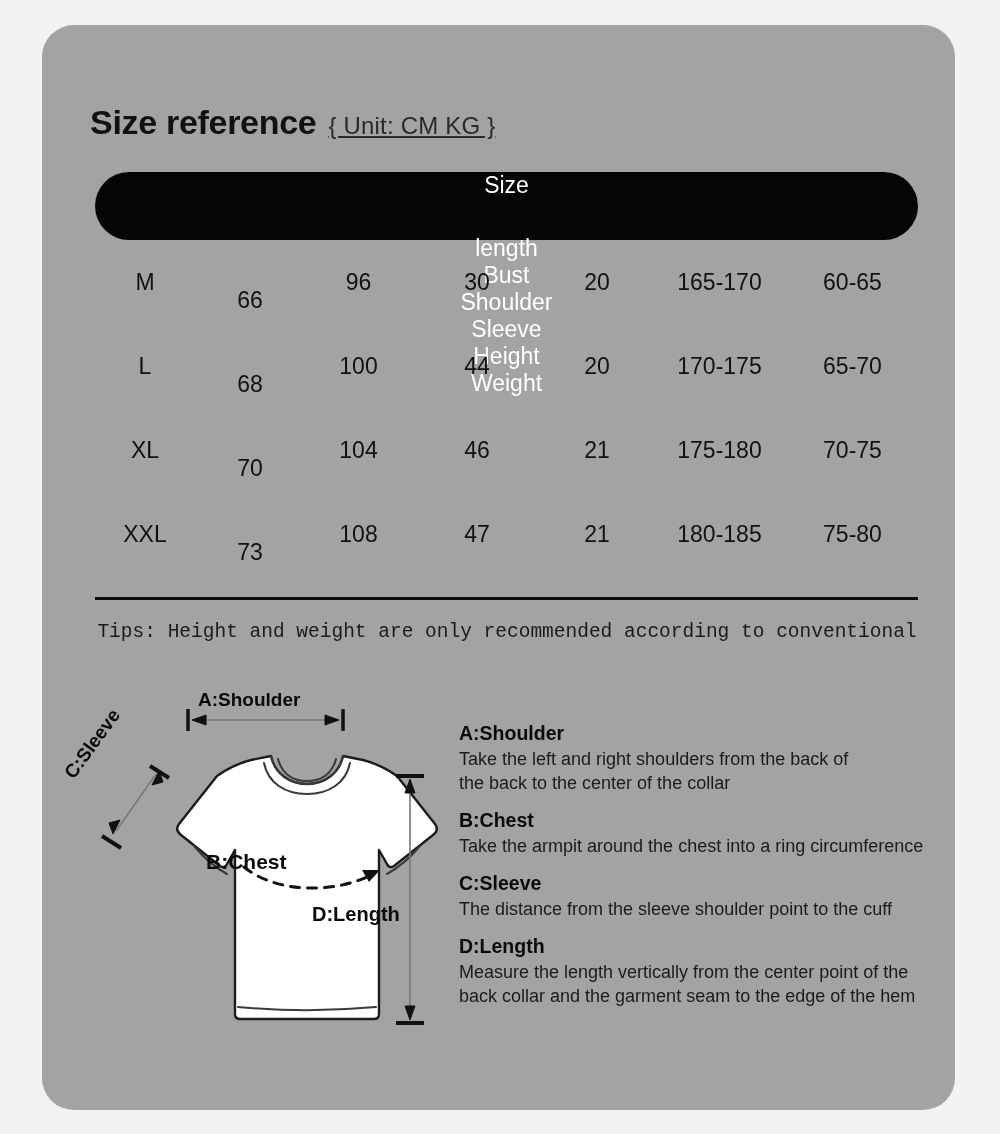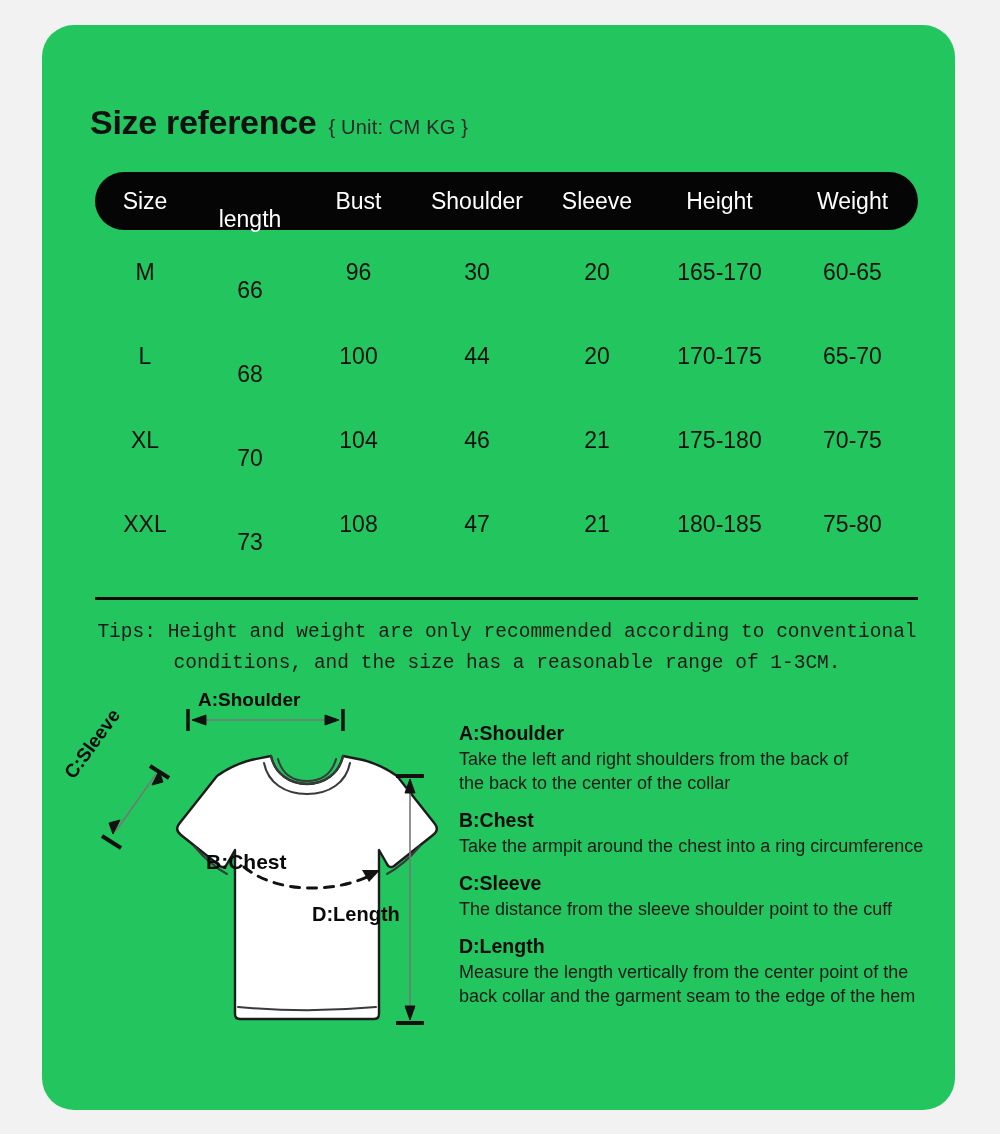--- a/index.html
+++ b/index.html
@@ -19,7 +19,7 @@
     top: 25px;
     width: 913px;
     height: 1085px;
-    background: #22c55e;
+    background: #a3a3a3;
     border-radius: 32px;
   }
 

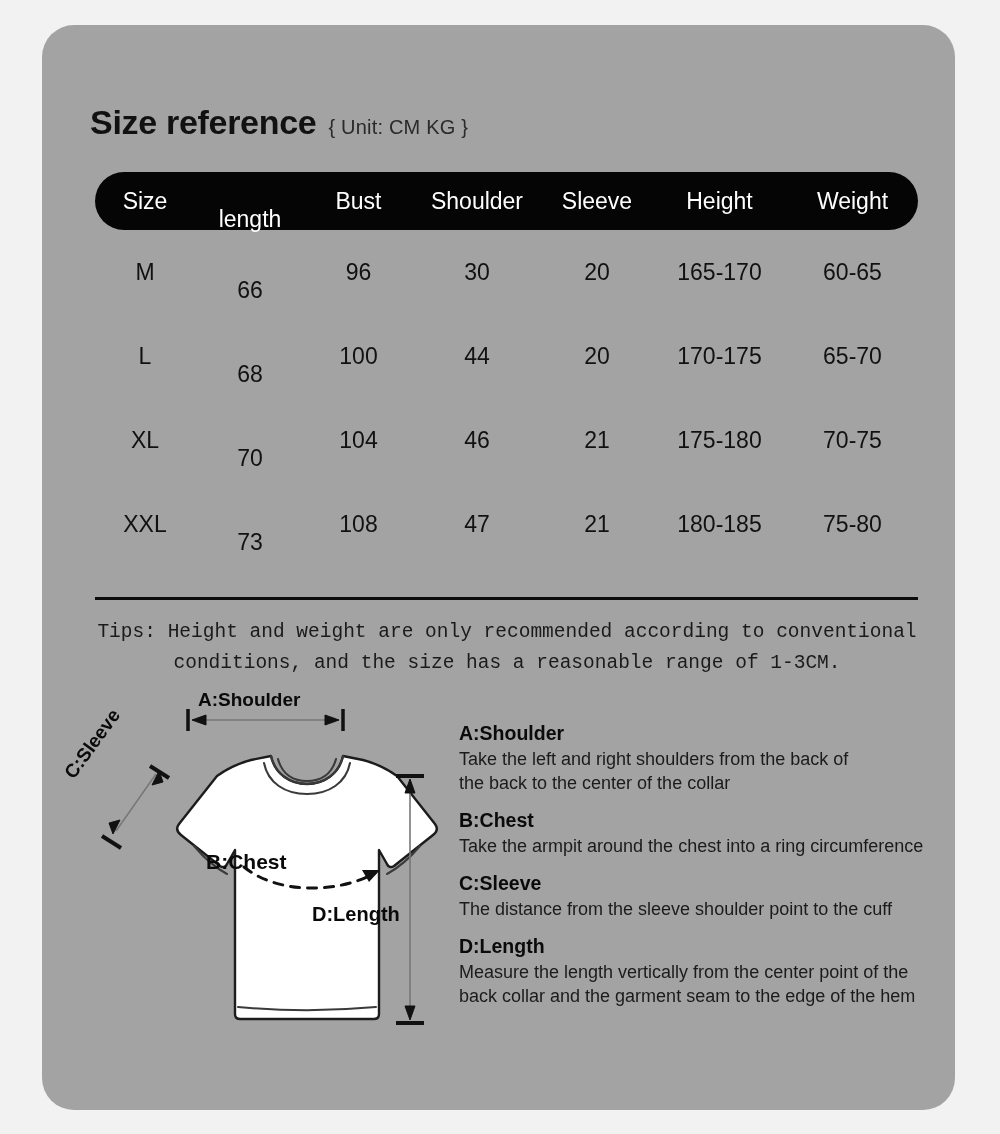--- a/index.html
+++ b/index.html
@@ -38,10 +38,11 @@
     letter-spacing: -0.3px;
   }
   .title-unit {
-    font-size: 20px;
+    font-size: 24px;
     color: #2a2a2a;
     margin-left: 12px;
     letter-spacing: 0.2px;
+    text-decoration: underline;
   }
 
   

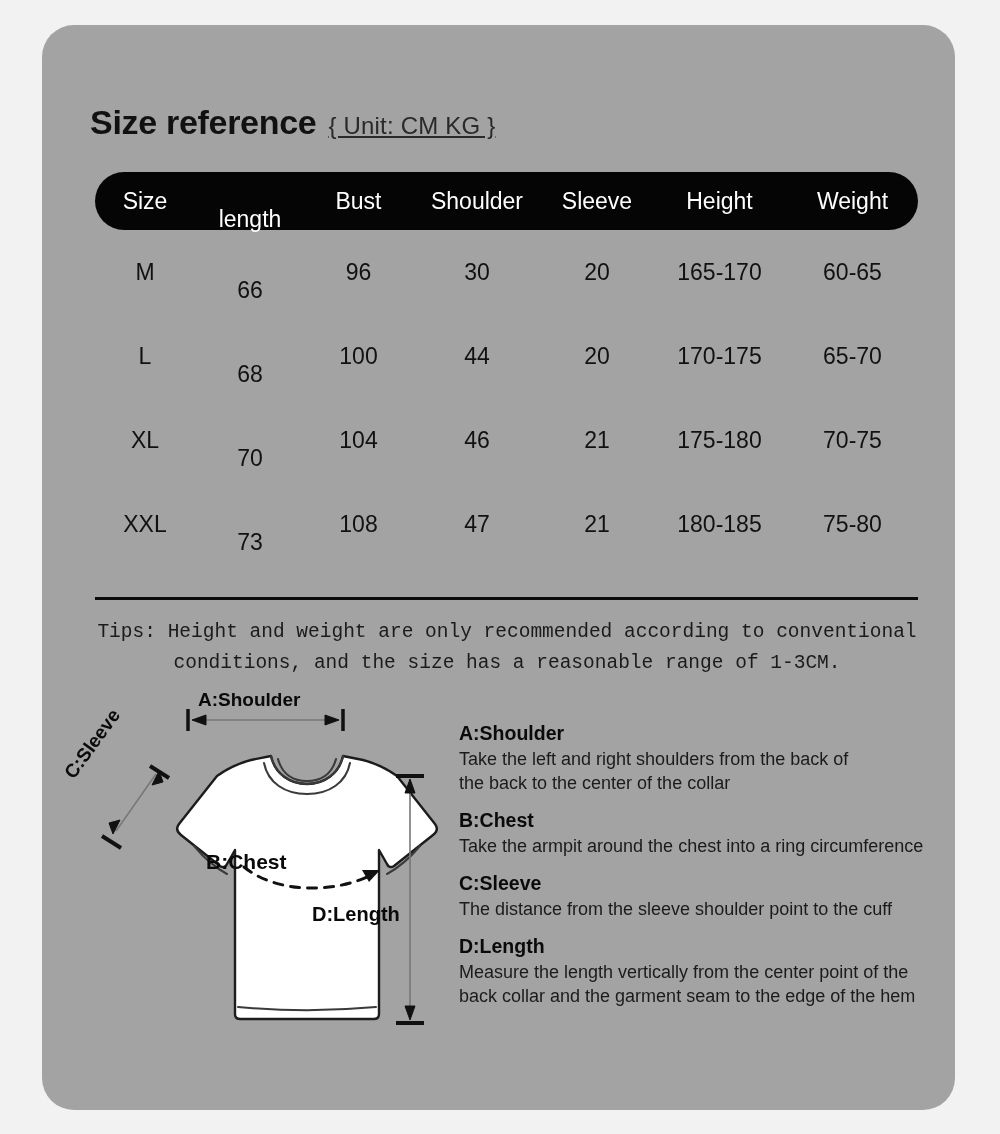--- a/index.html
+++ b/index.html
@@ -55,9 +55,10 @@
   .header-pill {
     background: #050505;
     border-radius: 34px;
-    height: 58px;
+    height: 68px;
     display: flex;
     align-items: center;
+    flex-direction: column;
   }
   .header-pill .cell {
     color: #ffffff;

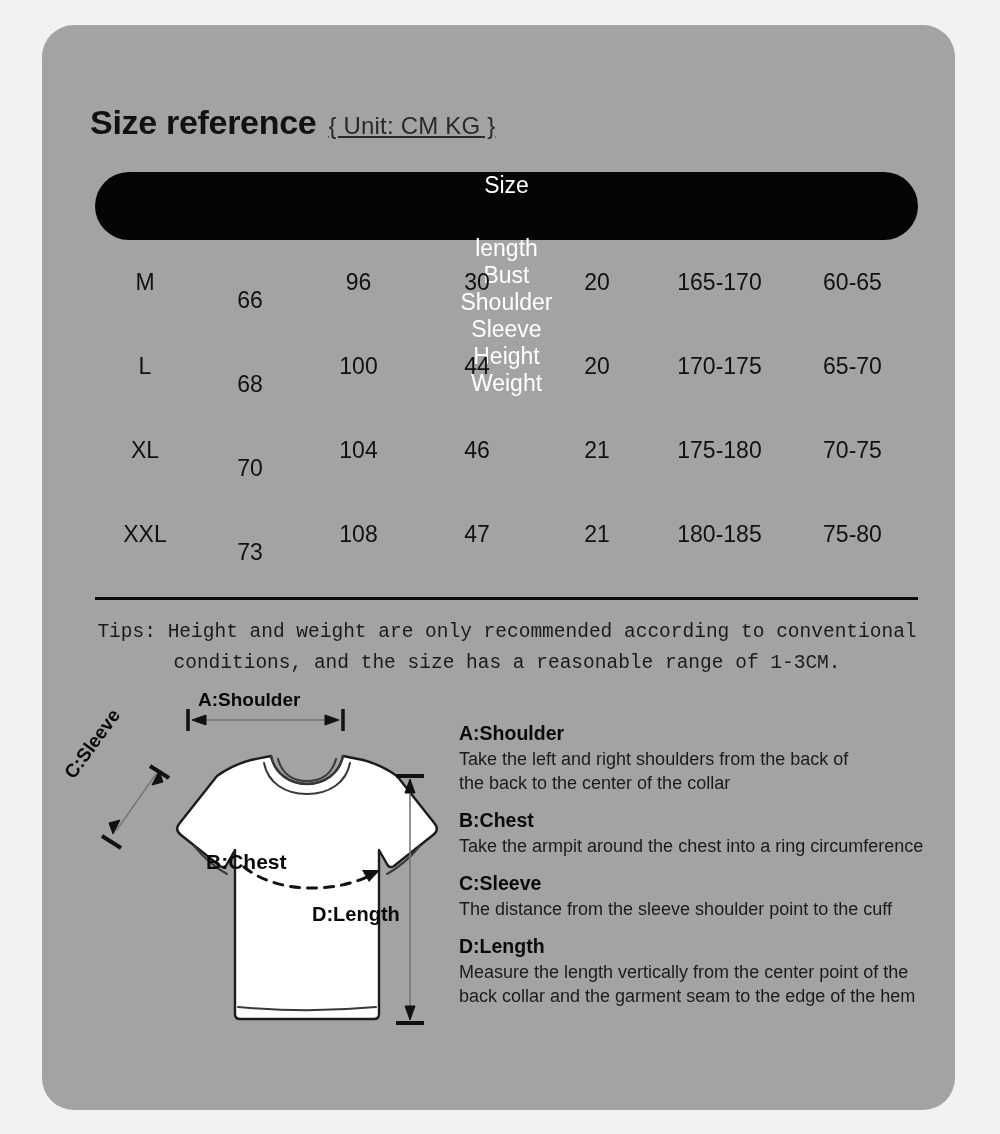--- a/index.html
+++ b/index.html
@@ -234,7 +234,6 @@
 
   <div class="tips">
     <div>Tips: Height and weight are only recommended according to conventional</div>
-    <div>conditions, and the size has a reasonable range of 1-3CM.</div>
   </div>
 
   <div class="diagram">

